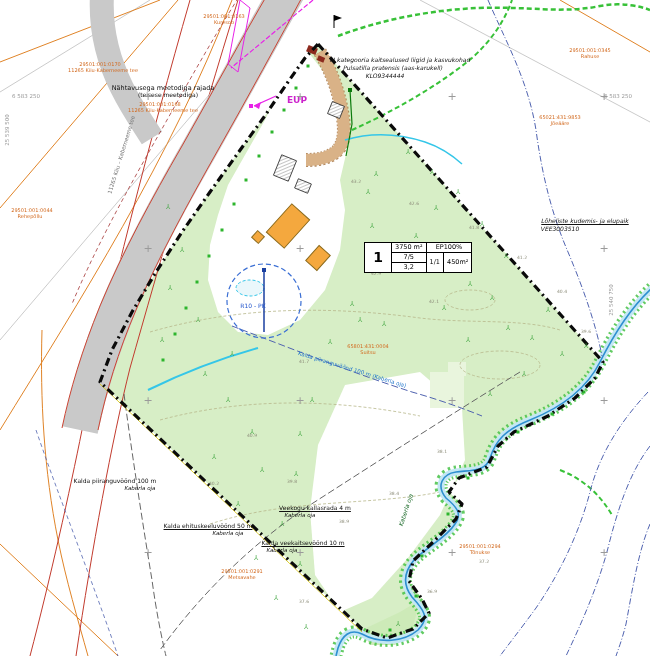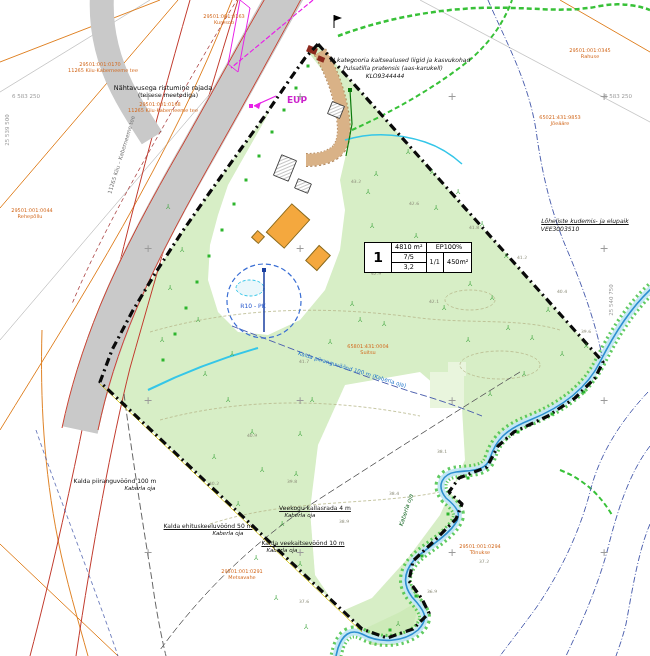--- a/index.html
+++ b/index.html
@@ -179,7 +179,7 @@
 </svg>
 
 <div id="labels">
-      <div class="lbl" style="left: 163px; top: 88px; font-size: 6.5px; color: rgb(17, 17, 17); transform: translate(-50%, -50%);">Nähtavusega ristumine rajada</div>
+      <div class="lbl" style="left: 163px; top: 88px; font-size: 6.5px; color: rgb(17, 17, 17); transform: translate(-50%, -50%);">Nähtavusega meetodiga rajada</div>
       <div class="lbl" style="left: 168px; top: 95px; font-size: 6px; color: rgb(17, 17, 17); transform: translate(-50%, -50%);">(teisese meetodiga)</div>
       <div class="lbl" style="left: 160px; top: 104px; font-size: 5px; color: rgb(210, 105, 30); transform: translate(-50%, -50%);">29501:001:0168</div>
       <div class="lbl" style="left: 163px; top: 110px; font-size: 5px; color: rgb(210, 105, 30); transform: translate(-50%, -50%);">11265 Kiiu-Kaberneeme tee</div>

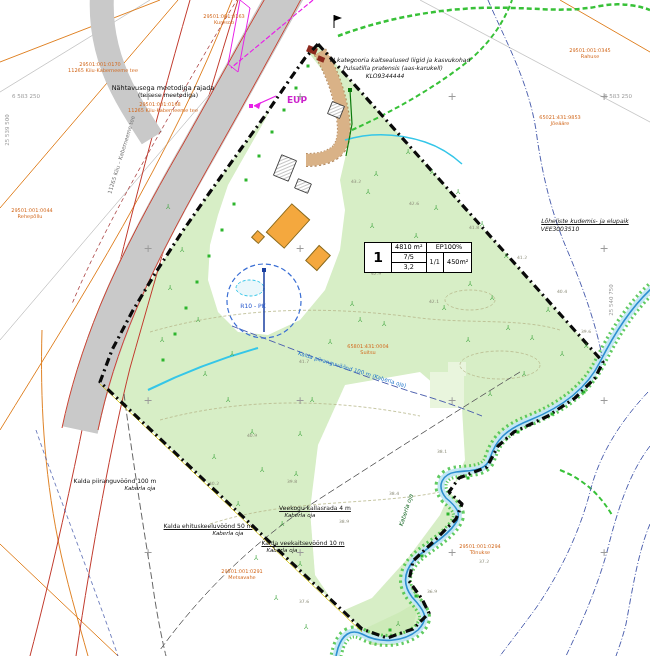--- a/index.html
+++ b/index.html
@@ -332,7 +332,7 @@
   <tbody>
         <tr>
     <td class="plotno" rowspan="3">1</td>
-    <td>4810 m²</td>
+    <td>3750 m²</td>
     <td colspan="2">EP100%</td>
   </tr>
   <tr>

